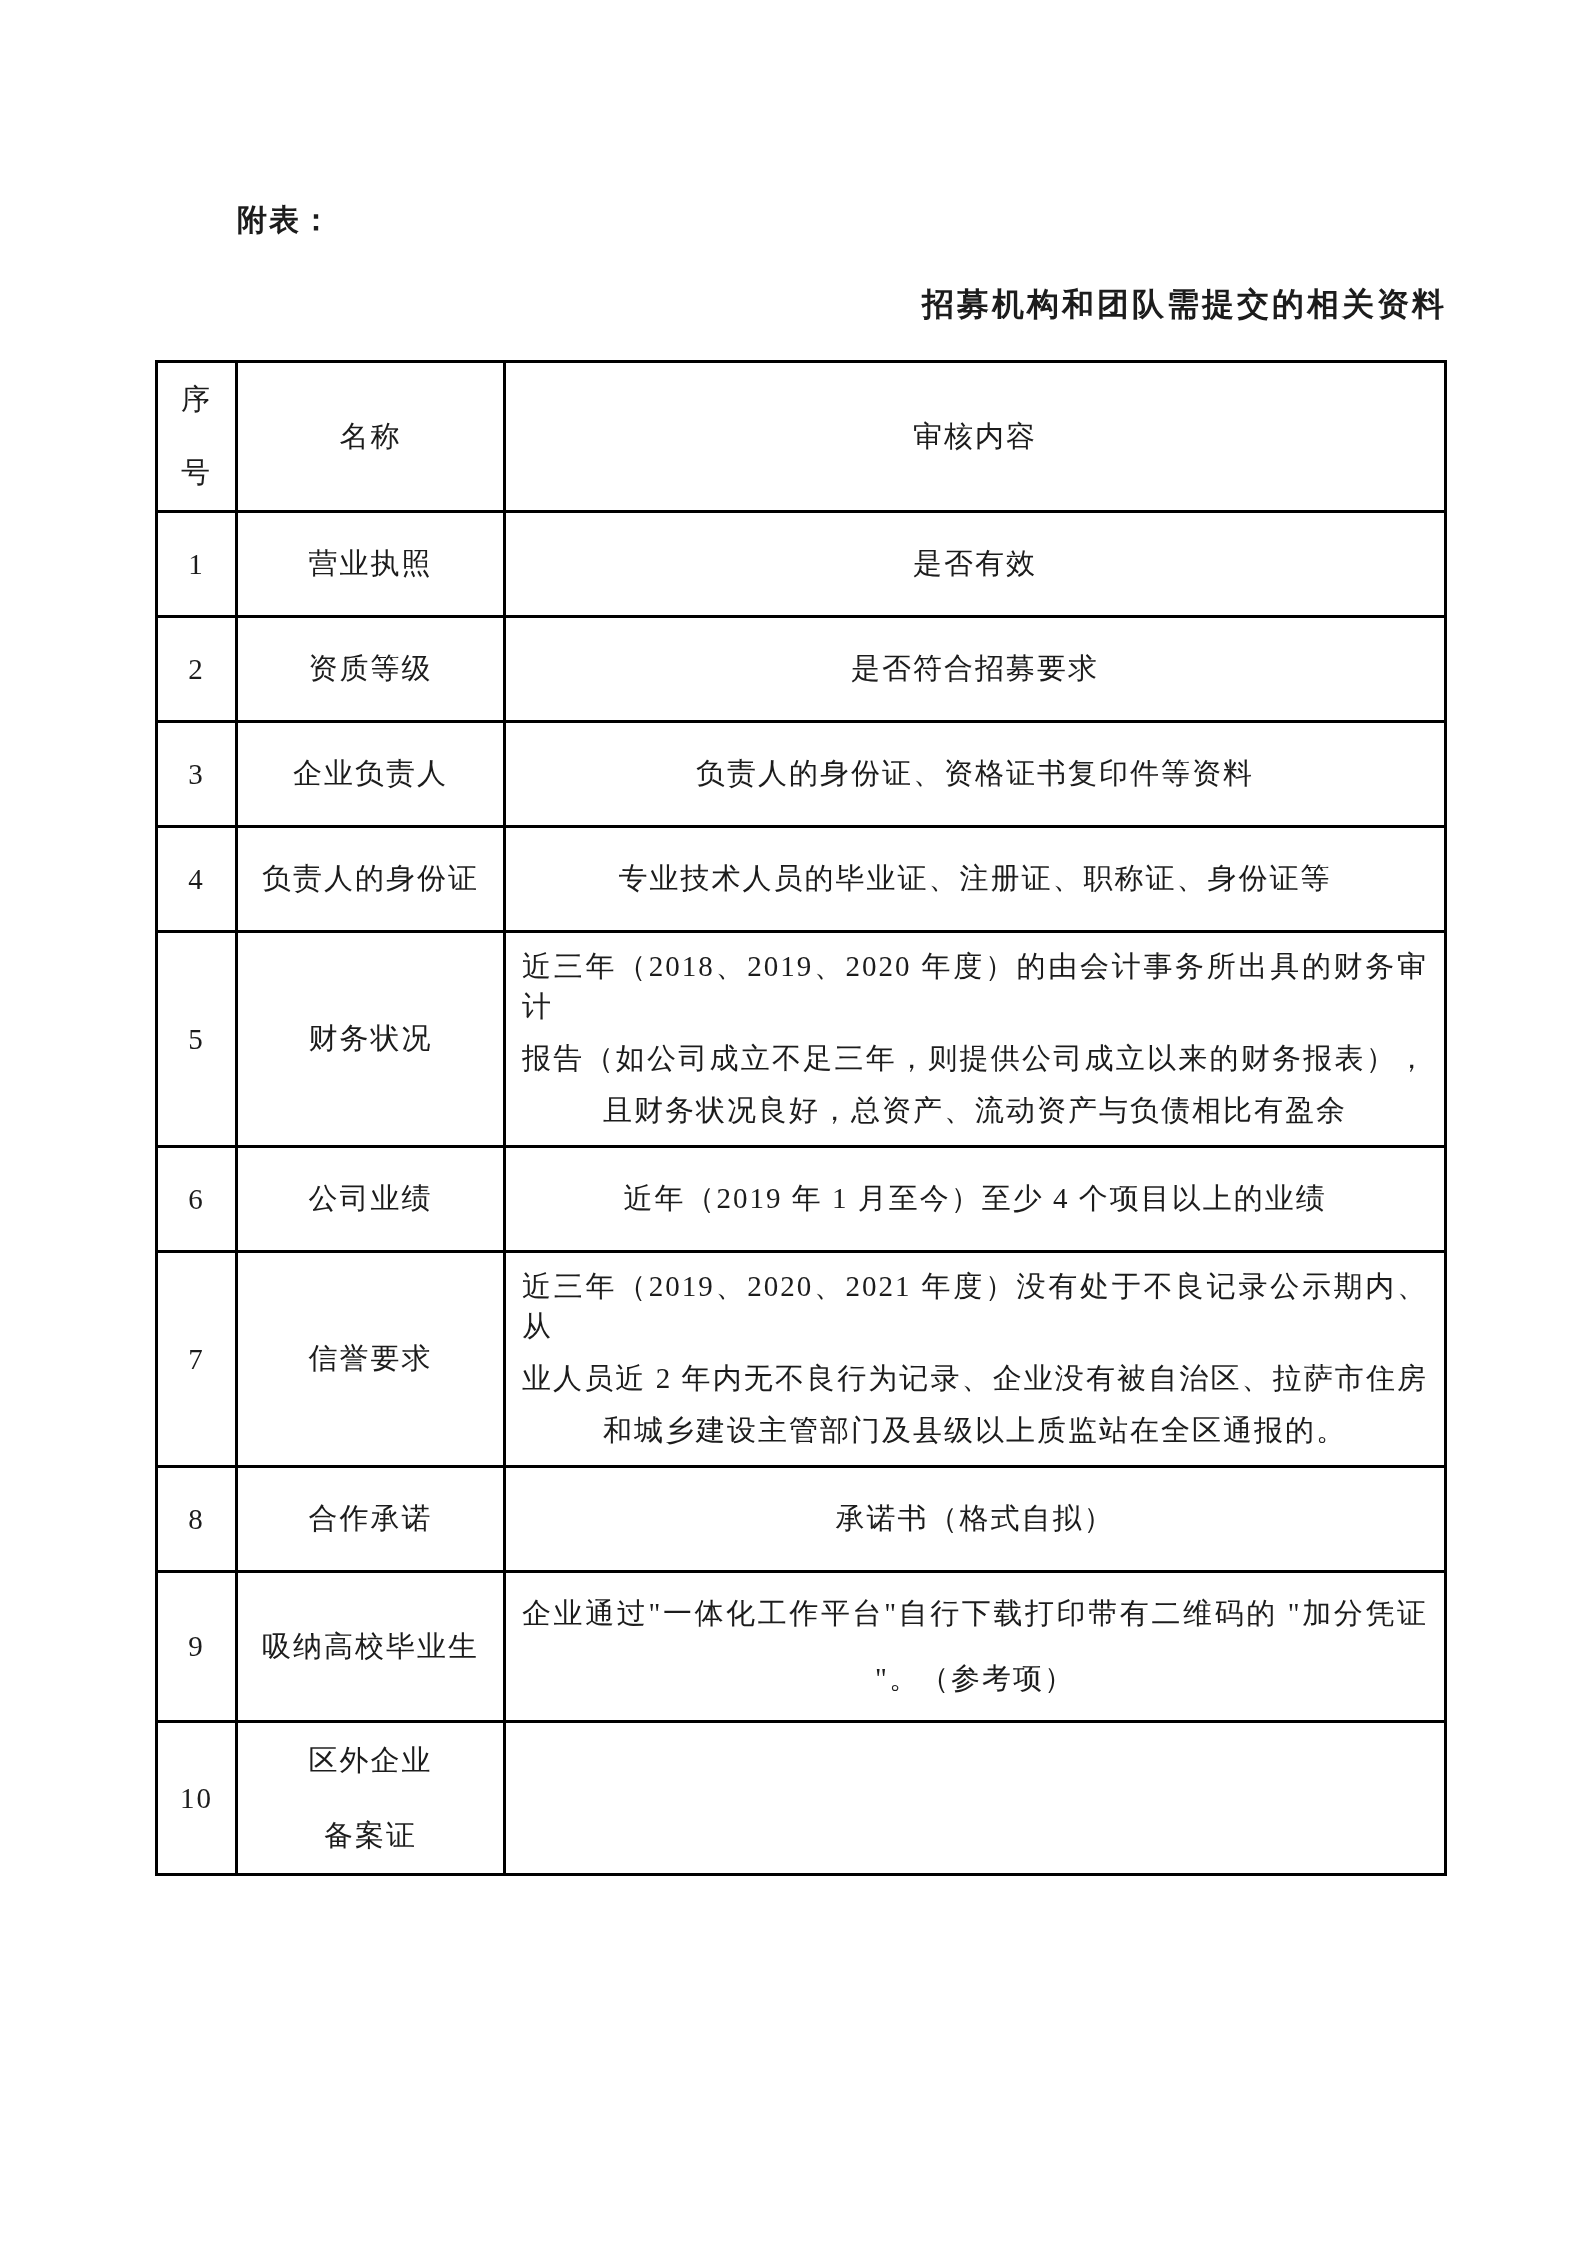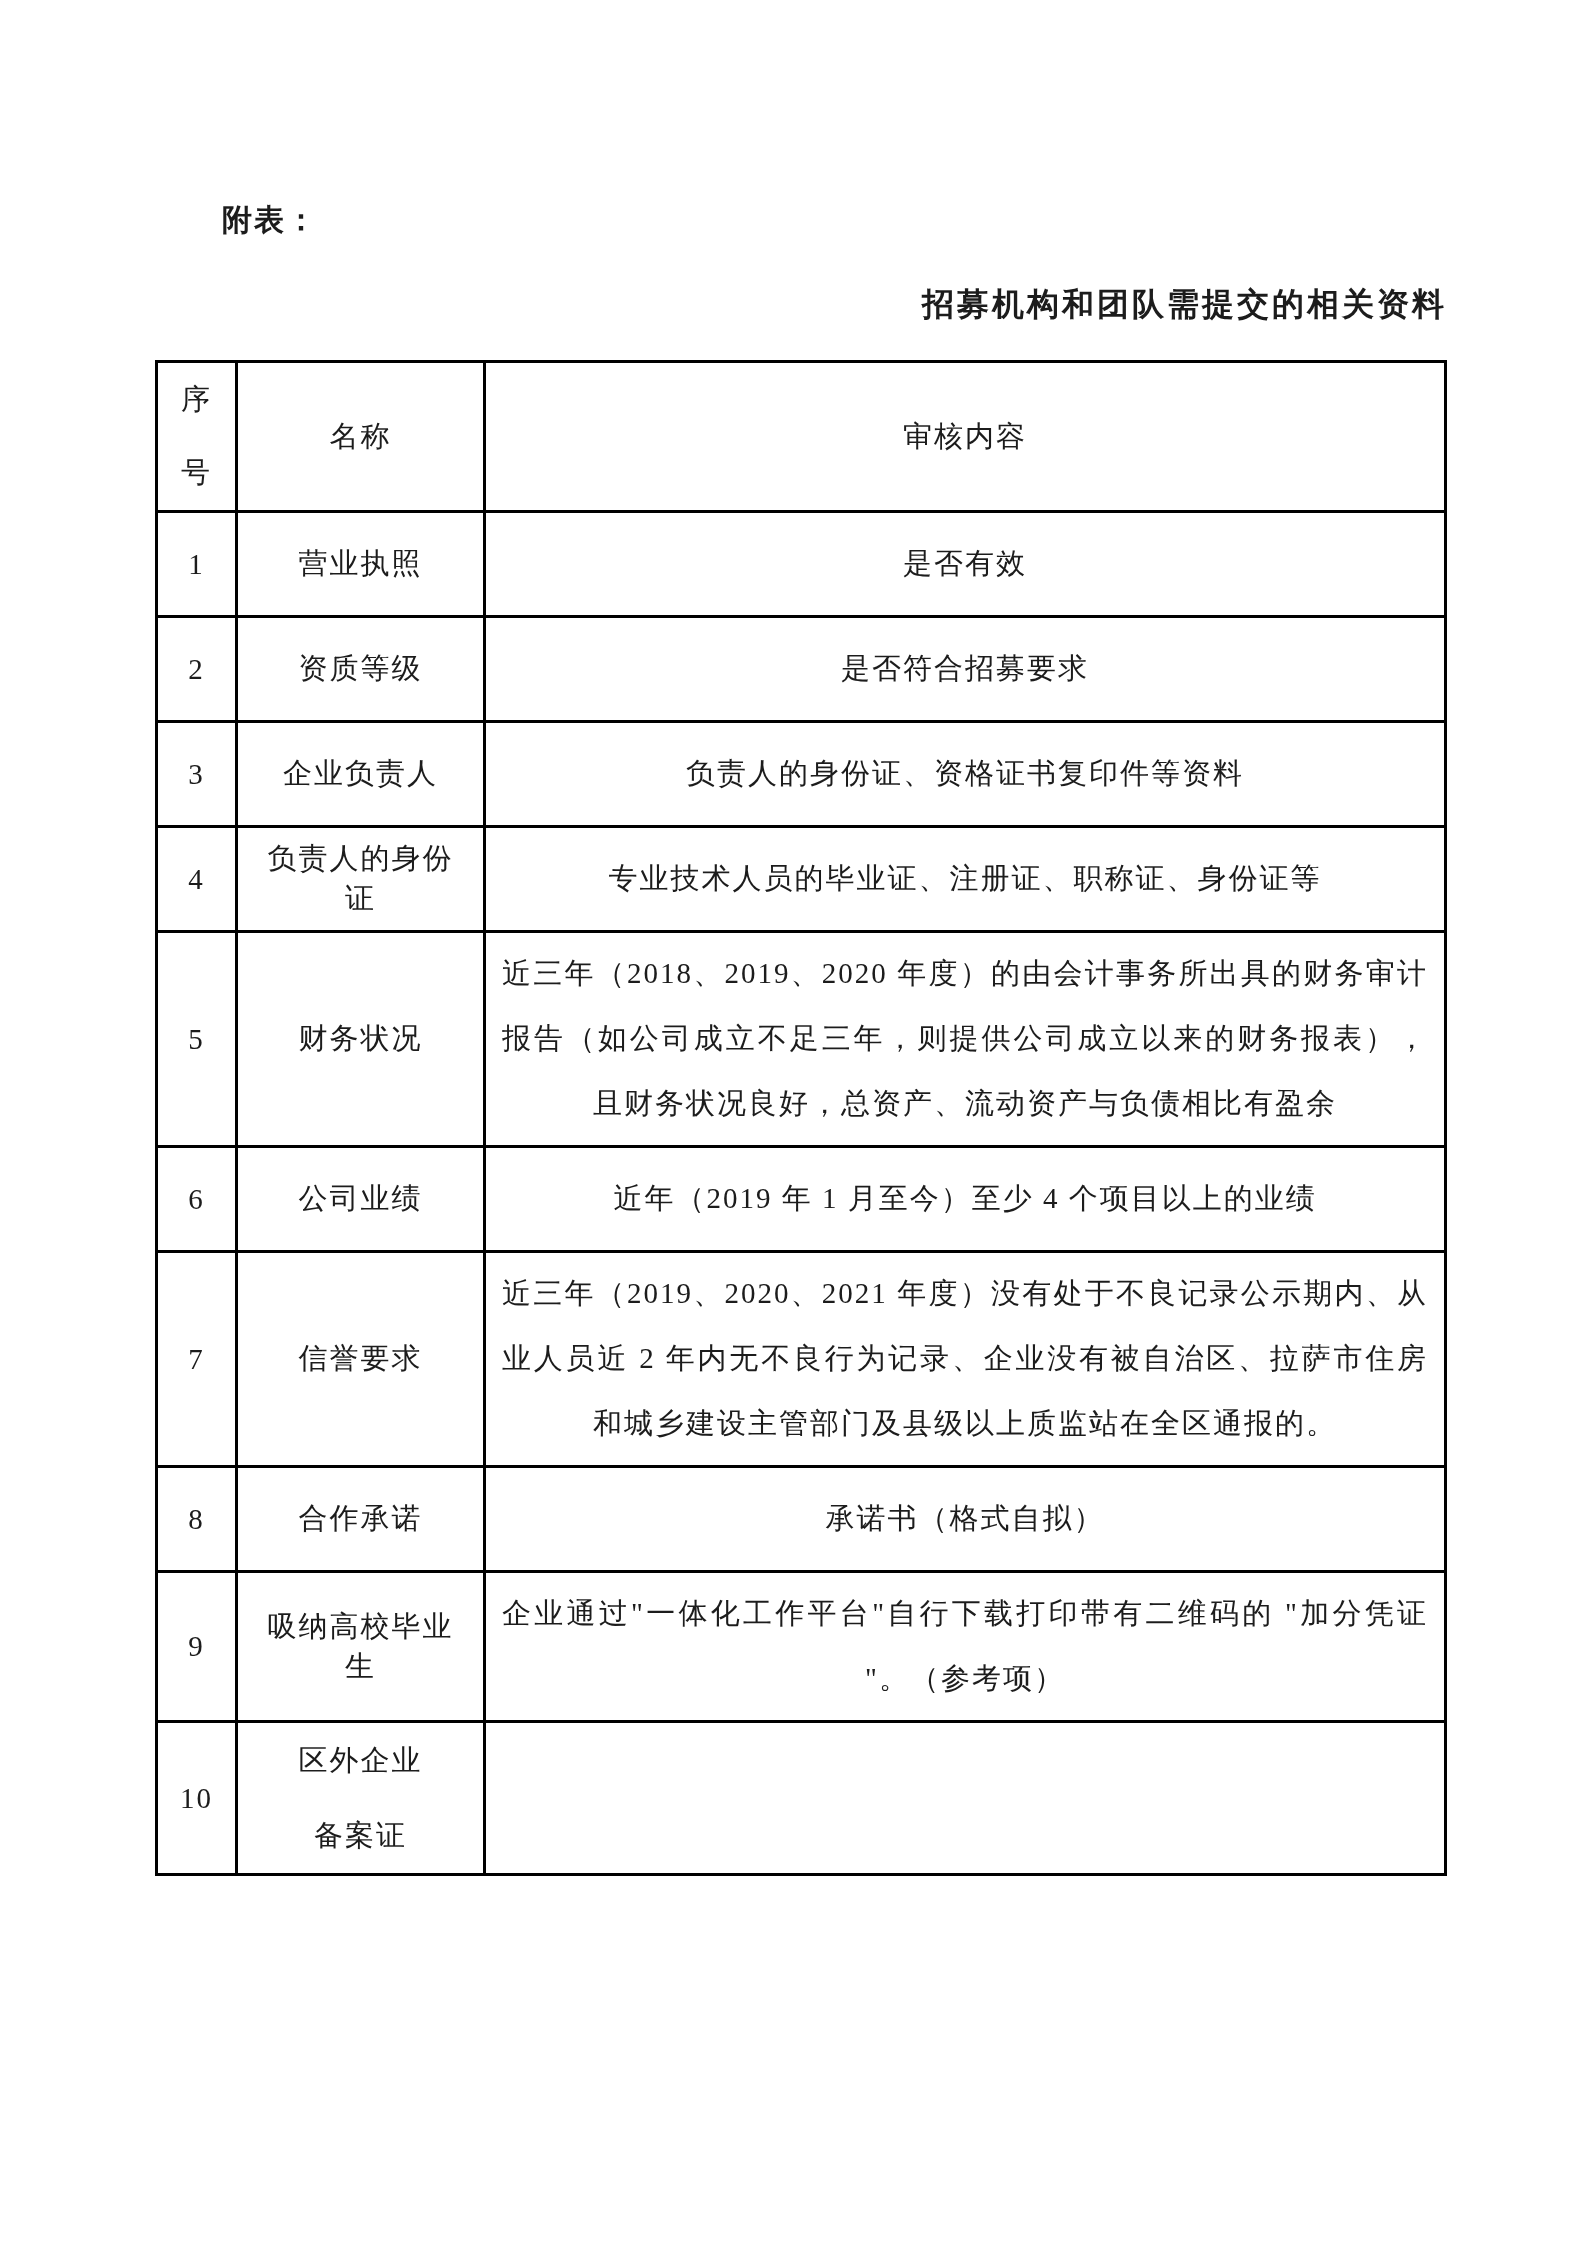--- a/index.html
+++ b/index.html
@@ -10,7 +10,7 @@
     color: #1c1c1c;
   }
   .annex {
-    position: absolute; left: 222px; top: 200px;
+    position: absolute; left: 237px; top: 200px;
     font-size: 30px; font-weight: bold; letter-spacing: 2px;
   }
   .doc-title {

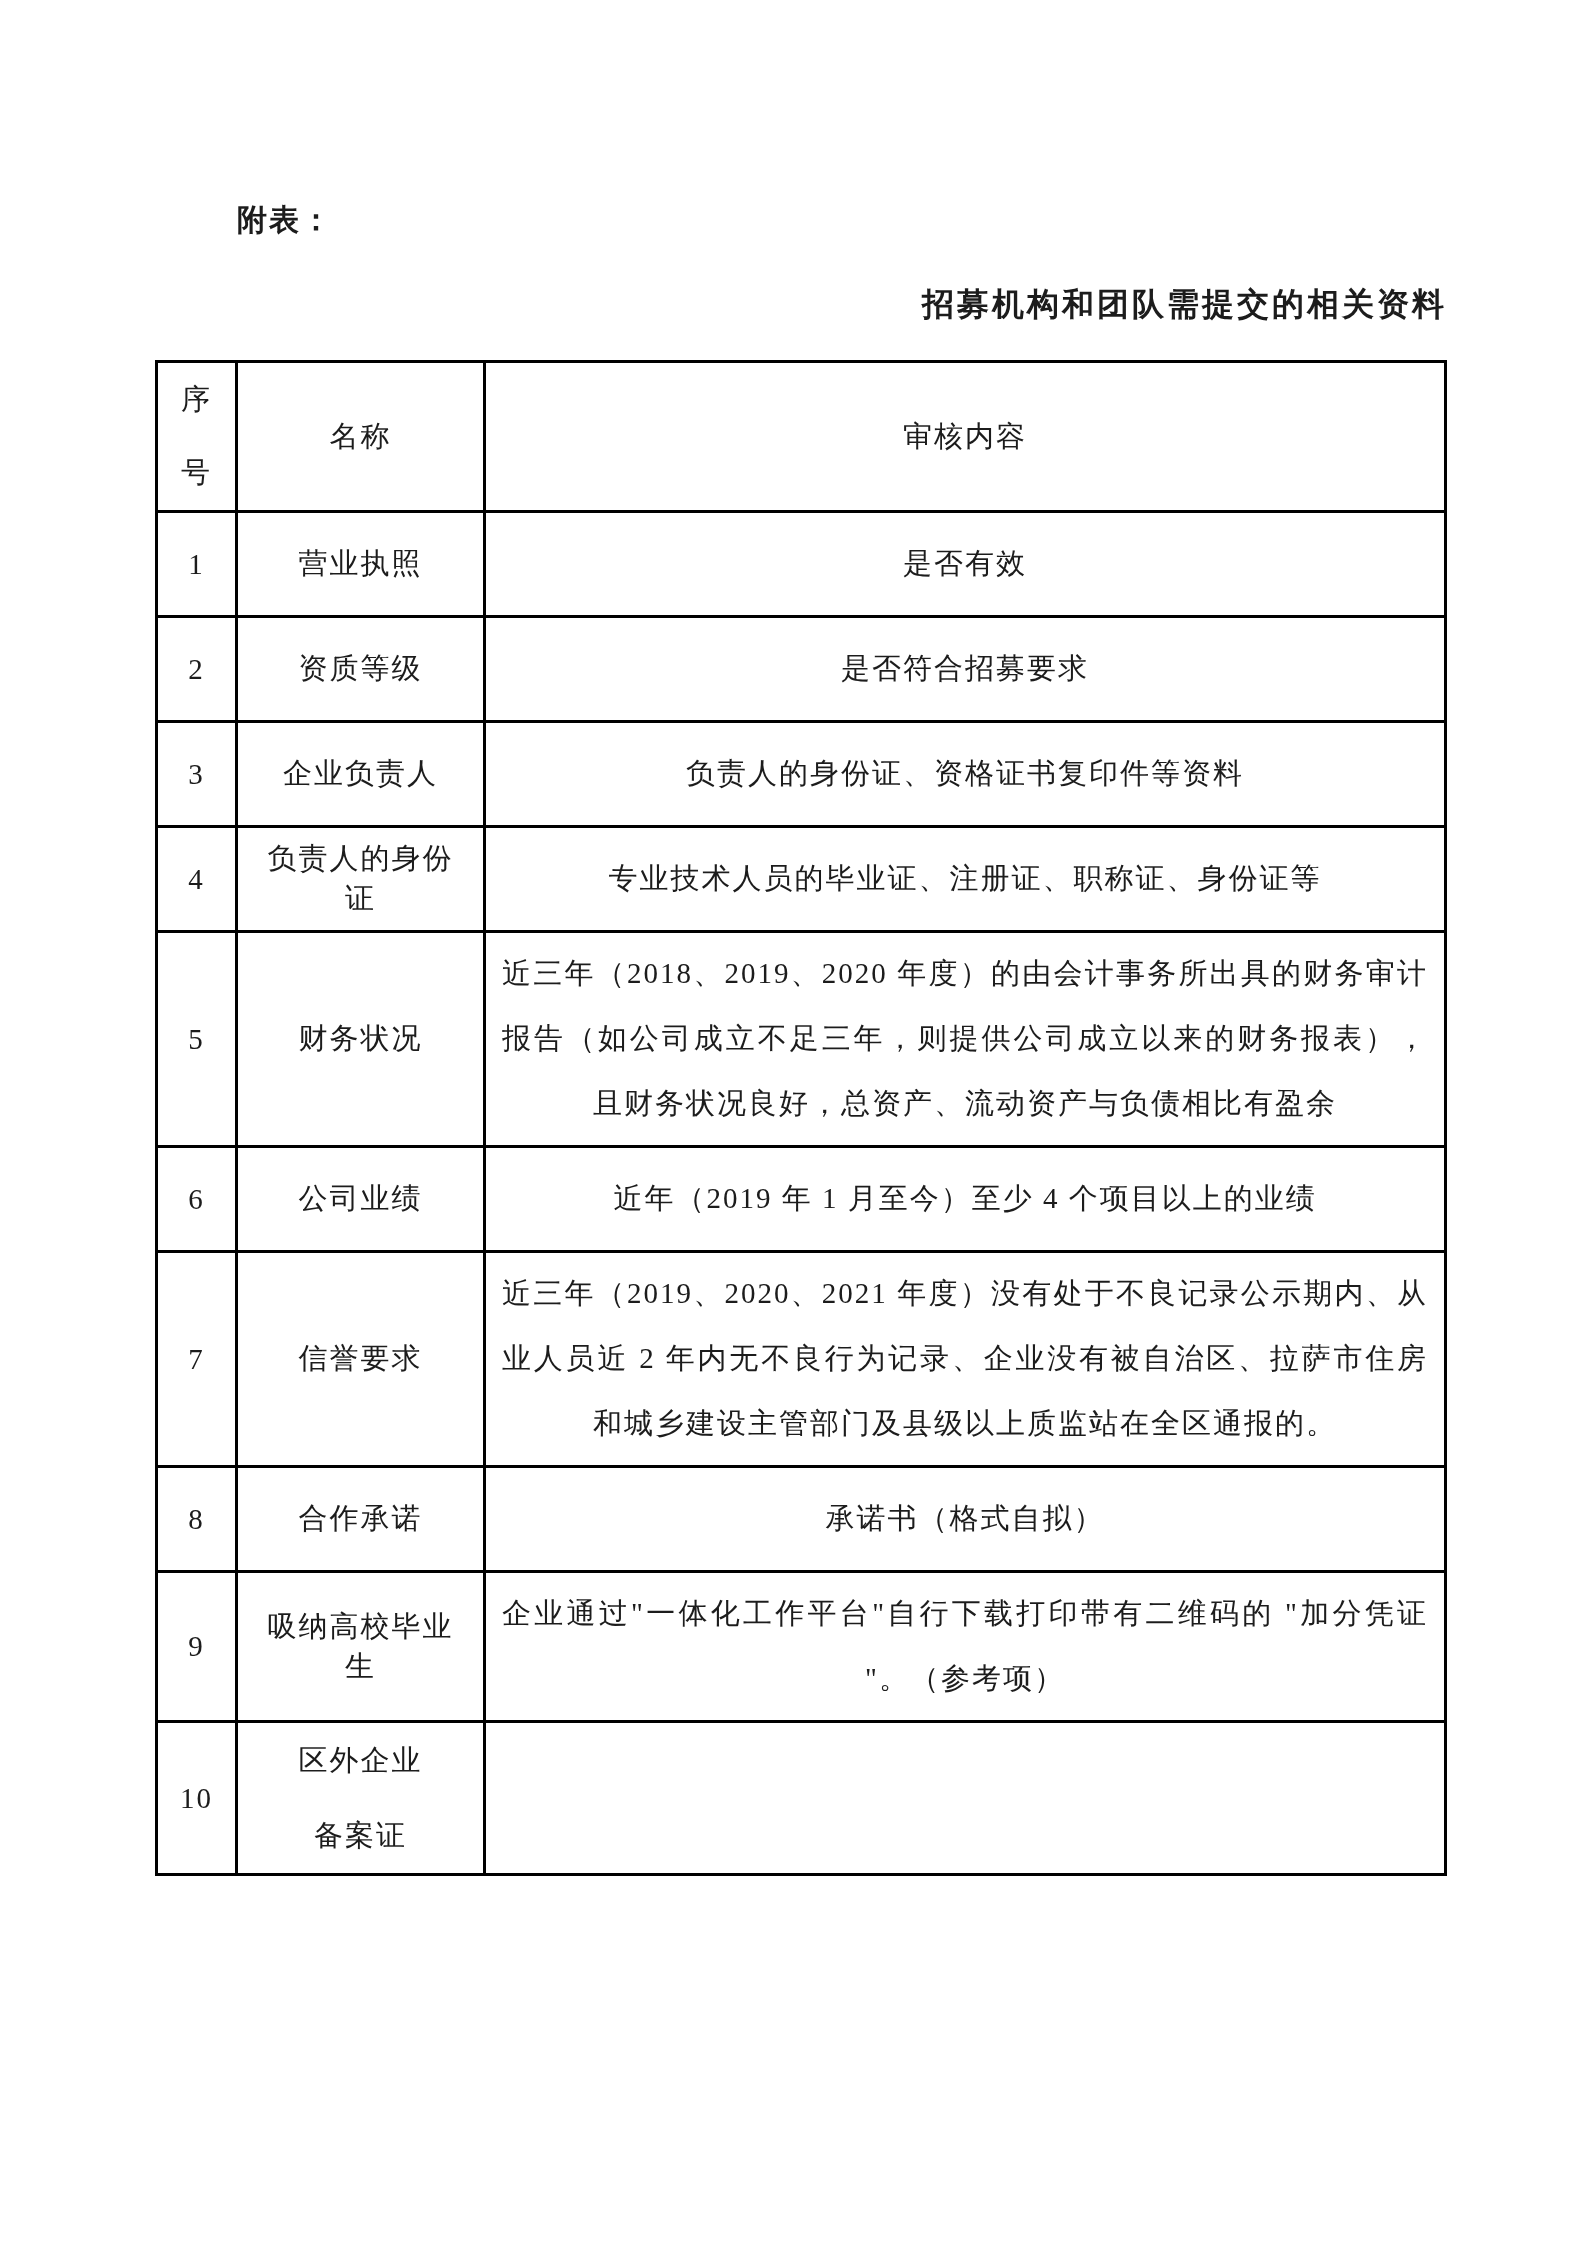--- a/index.html
+++ b/index.html
@@ -30,7 +30,7 @@
     overflow: hidden;
   }
   .c1 { width: 80px;  border-right: 3px solid #000; text-align: center; }
-  .c2 { width: 248px; border-right: 3px solid #000; text-align: center; padding: 0 16px; }
+  .c2 { width: 268px; border-right: 3px solid #000; text-align: center; padding: 0 16px; }
   .c3 { flex: 1; padding: 8px 16px; }
   .hdr { height: 150px; }
   .h1  { height: 105px; }

